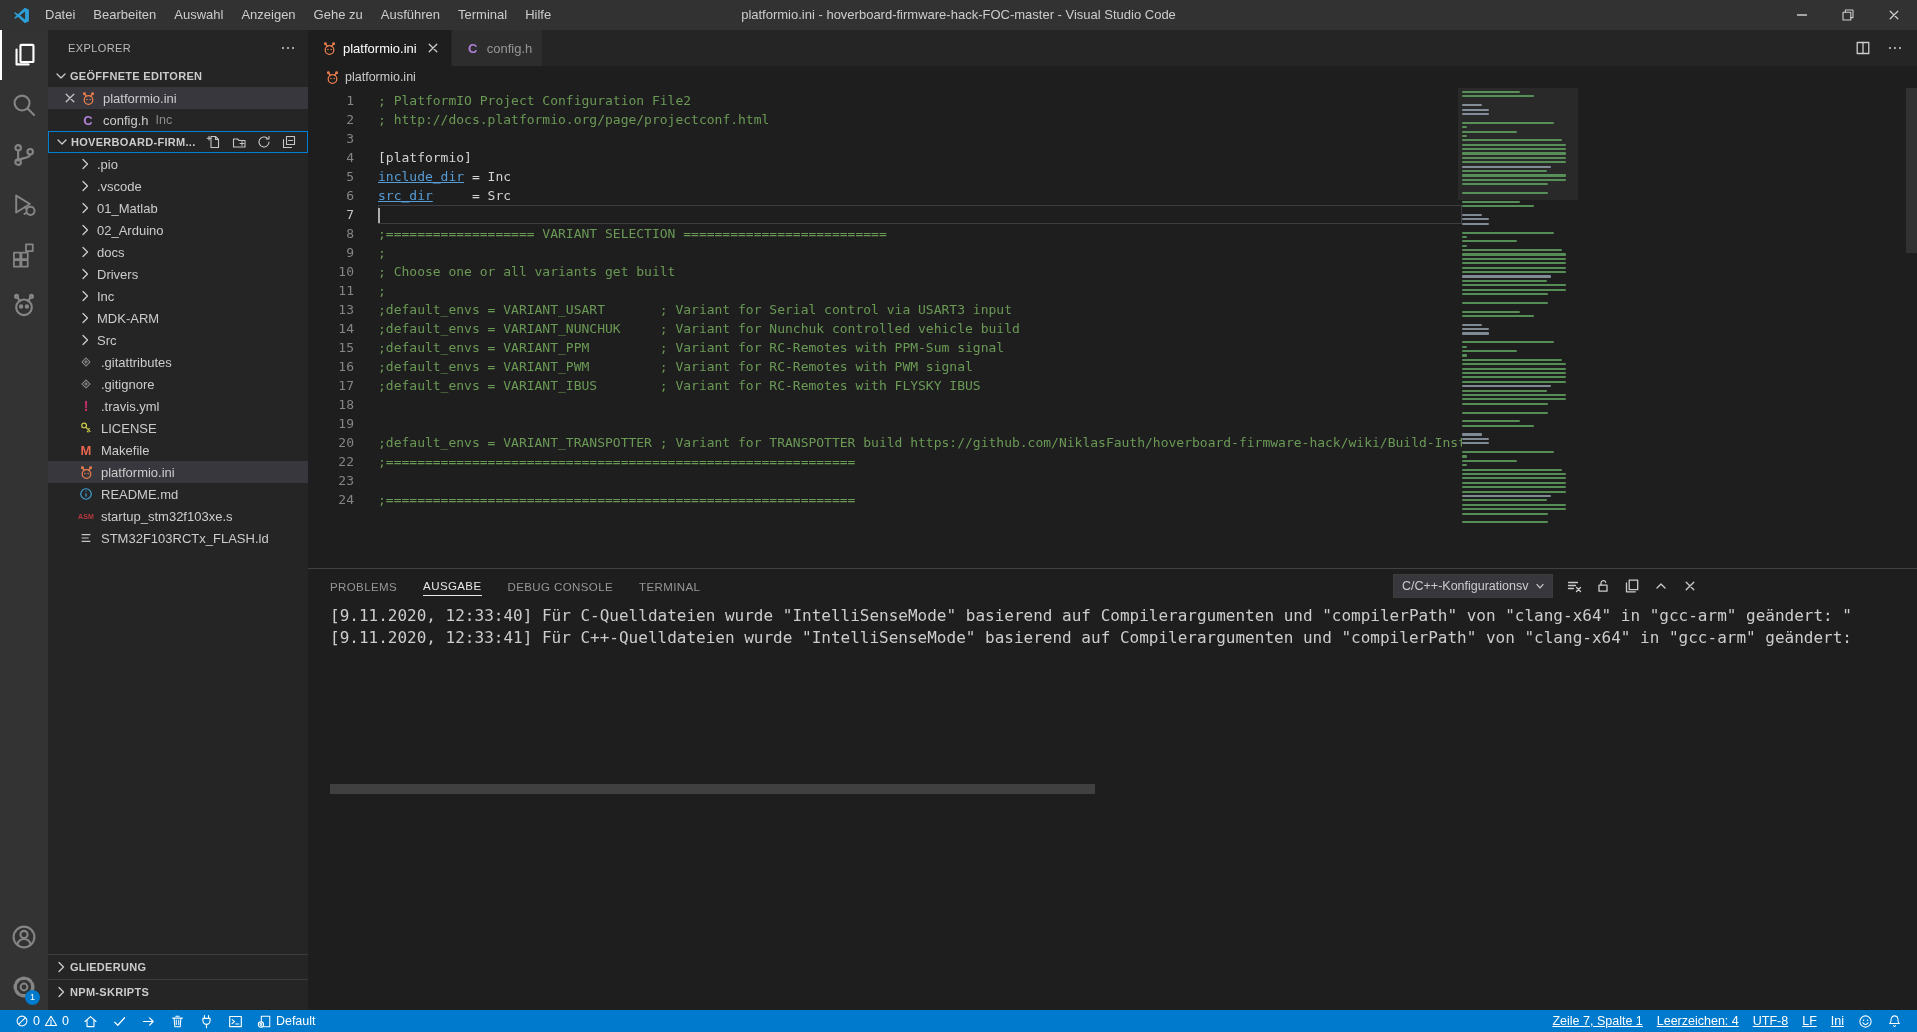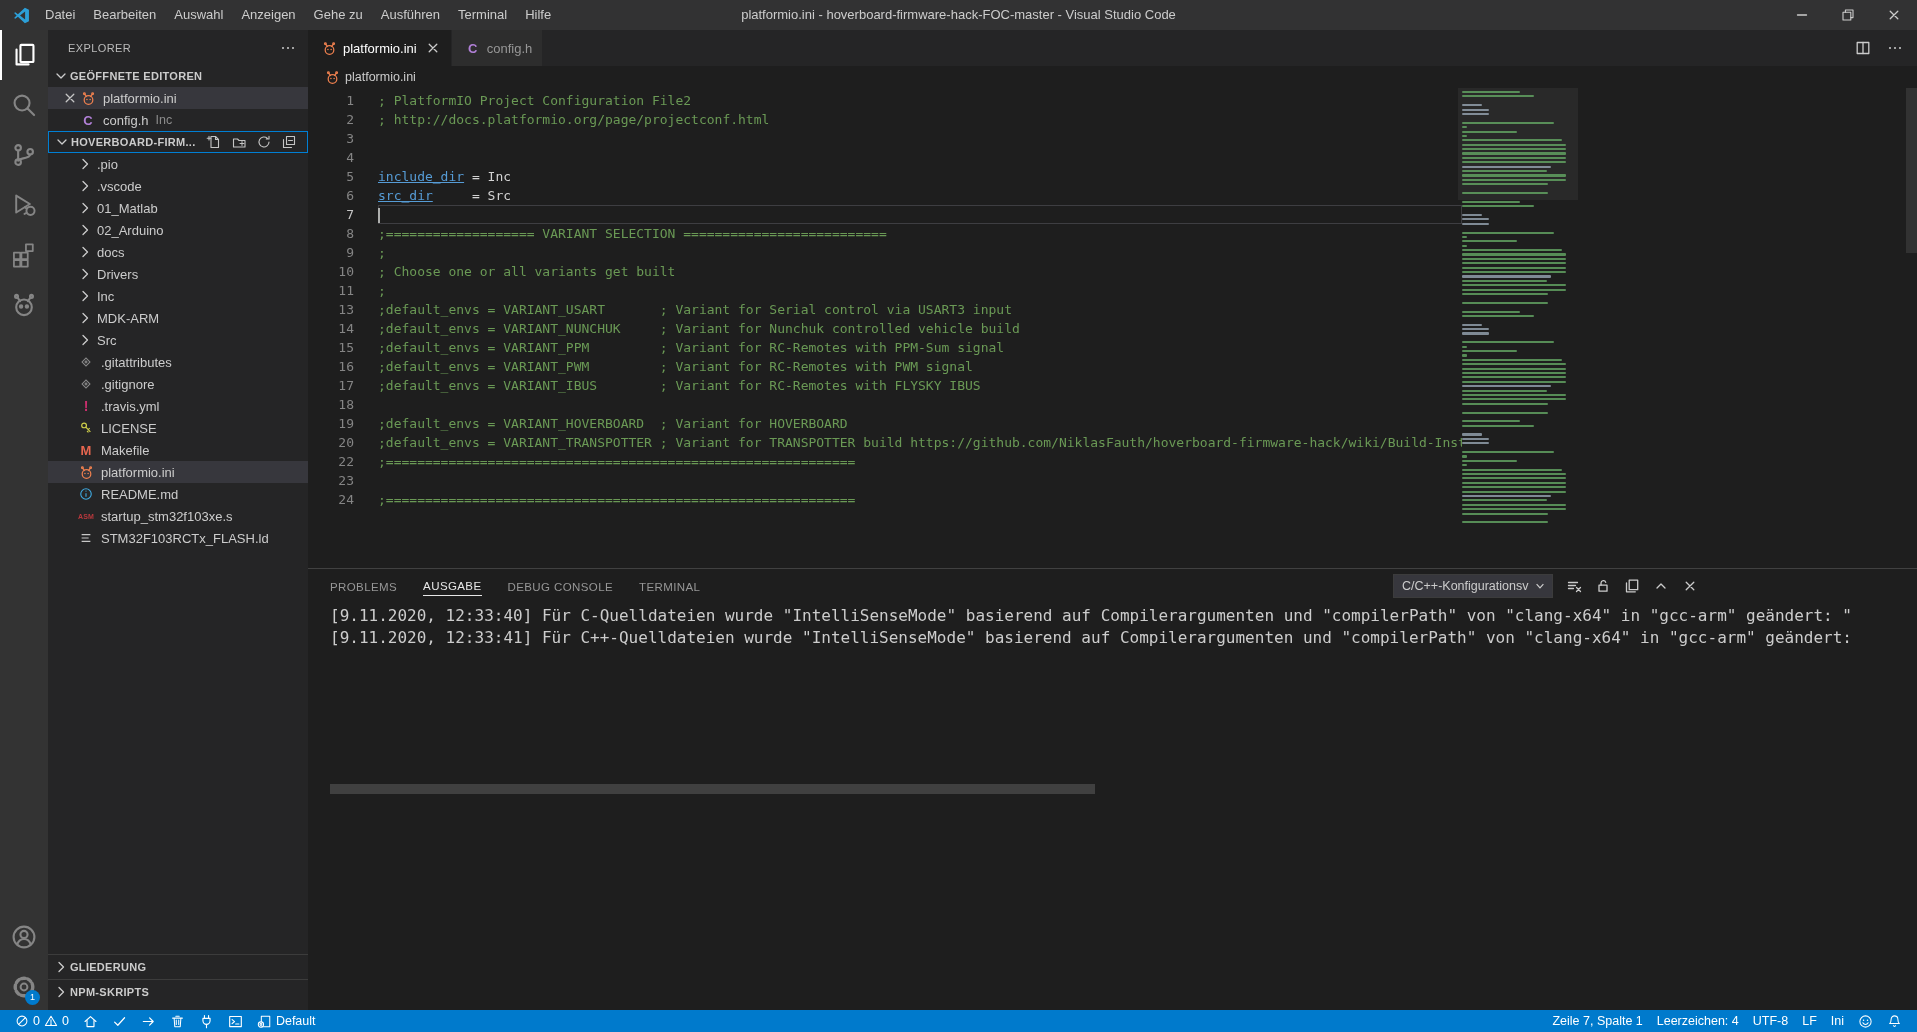--- a/index.html
+++ b/index.html
@@ -547,7 +547,7 @@
         <div class="code-line"><span class="ln">1</span><span class="ltext"><span class="seg-c">; PlatformIO Project Configuration File2</span></span></div>
         <div class="code-line"><span class="ln">2</span><span class="ltext"><span class="seg-c">; </span><span class="seg-l">http://docs.platformio.org/page/projectconf.html</span></span></div>
         <div class="code-line"><span class="ln">3</span><span class="ltext"></span></div>
-        <div class="code-line"><span class="ln">4</span></div>
+        <div class="code-line"><span class="ln">4</span><span class="ltext"><span class="seg-t">[platformio]</span></span></div>
         <div class="code-line"><span class="ln">5</span><span class="ltext"><span class="seg-k">include_dir</span><span class="seg-t"> = </span><span class="seg-v">Inc</span></span></div>
         <div class="code-line"><span class="ln">6</span><span class="ltext"><span class="seg-k">src_dir</span><span class="seg-t">     = </span><span class="seg-v">Src</span></span></div>
         <div class="code-line current"><span class="ln">7</span><span class="ltext"><span class="caret"></span></span></div>

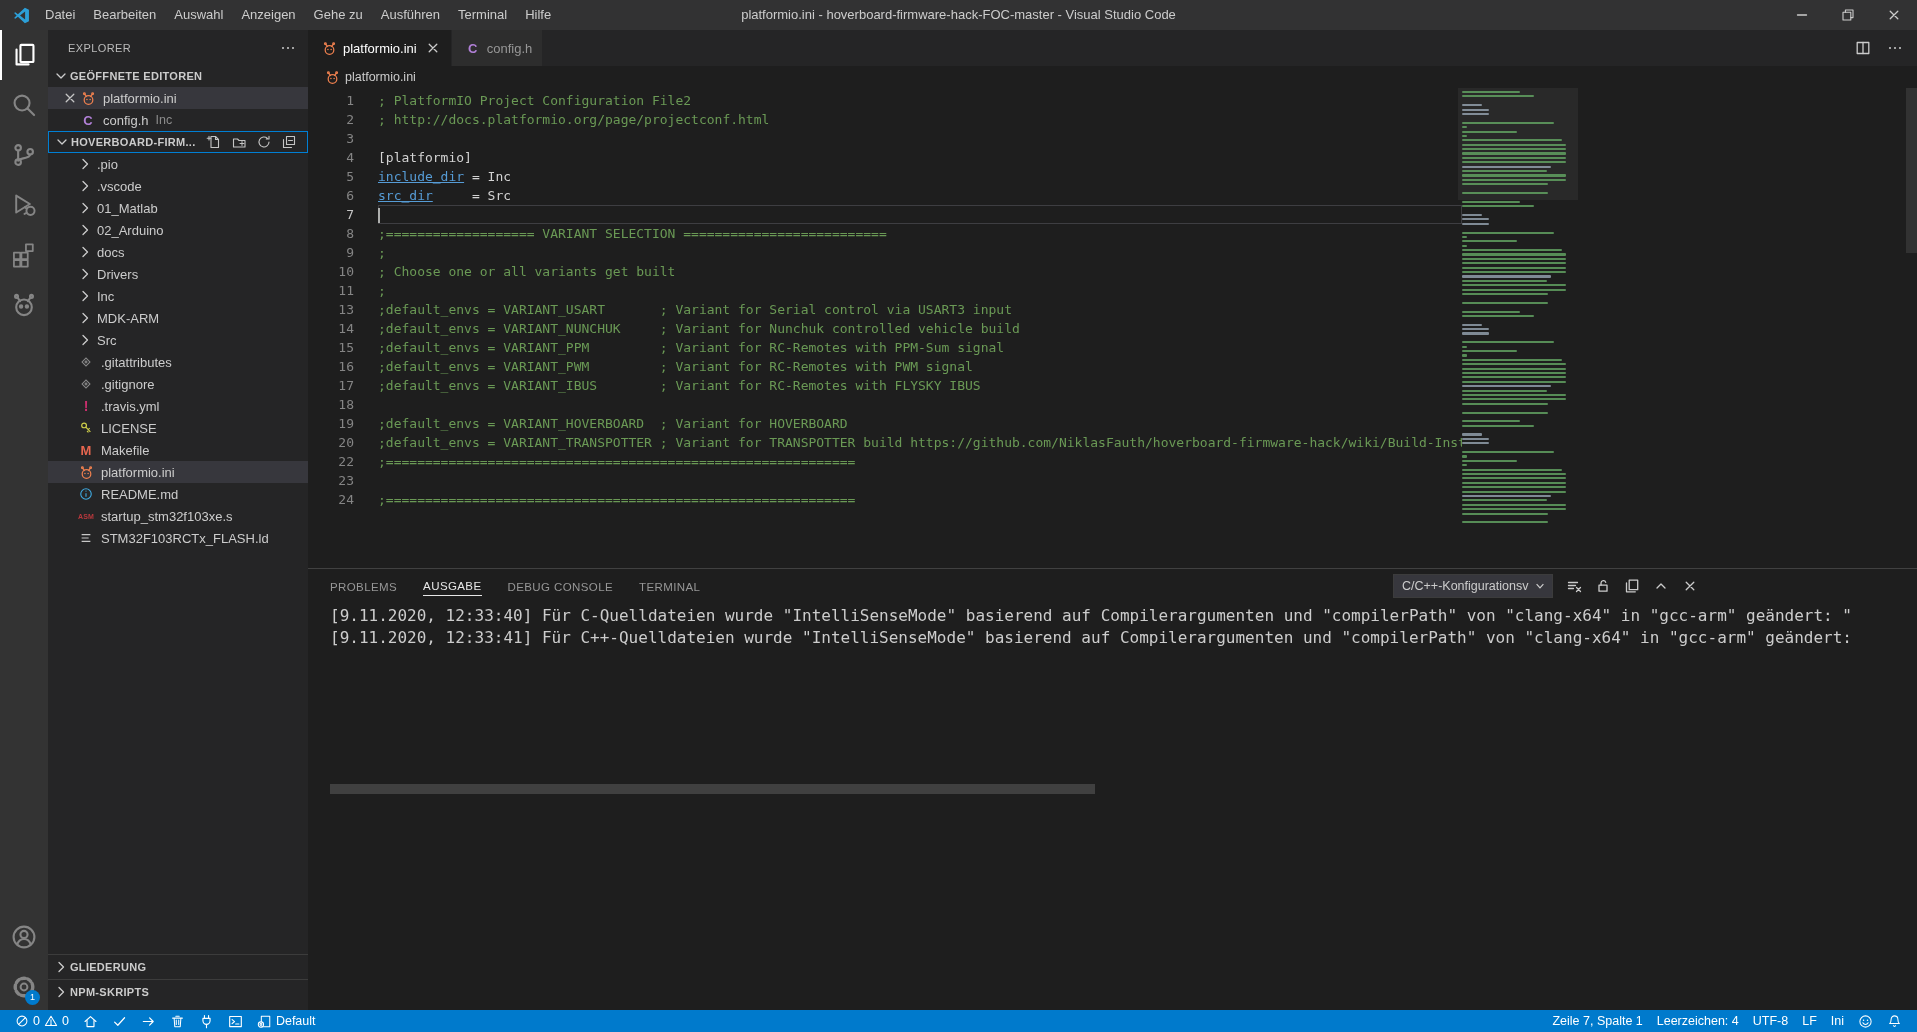--- a/index.html
+++ b/index.html
@@ -561,7 +561,7 @@
         <div class="code-line"><span class="ln">16</span><span class="ltext"><span class="seg-c">;default_envs = VARIANT_PWM         ; Variant for RC-Remotes with PWM signal</span></span></div>
         <div class="code-line"><span class="ln">17</span><span class="ltext"><span class="seg-c">;default_envs = VARIANT_IBUS        ; Variant for RC-Remotes with FLYSKY IBUS</span></span></div>
         <div class="code-line"><span class="ln">18</span></div>
-        <div class="code-line"><span class="ln">19</span><span class="ltext"><span class="seg-c">;default_envs = VARIANT_HOVERBOARD  ; Variant for HOVERBOARD</span></span></div>
+        <div class="code-line"><span class="ln">19</span></div>
         <div class="code-line"><span class="ln">20</span><span class="ltext"><span class="seg-c">;default_envs = VARIANT_TRANSPOTTER ; Variant for TRANSPOTTER build </span><span class="seg-l">https://github.com/NiklasFauth/hoverboard-firmware-hack/wiki/Build-Instructions</span></span></div>
         <div class="code-line"><span class="ln">22</span><span class="ltext"><span class="seg-c">;============================================================</span></span></div>
         <div class="code-line"><span class="ln">23</span><span class="ltext"></span></div>

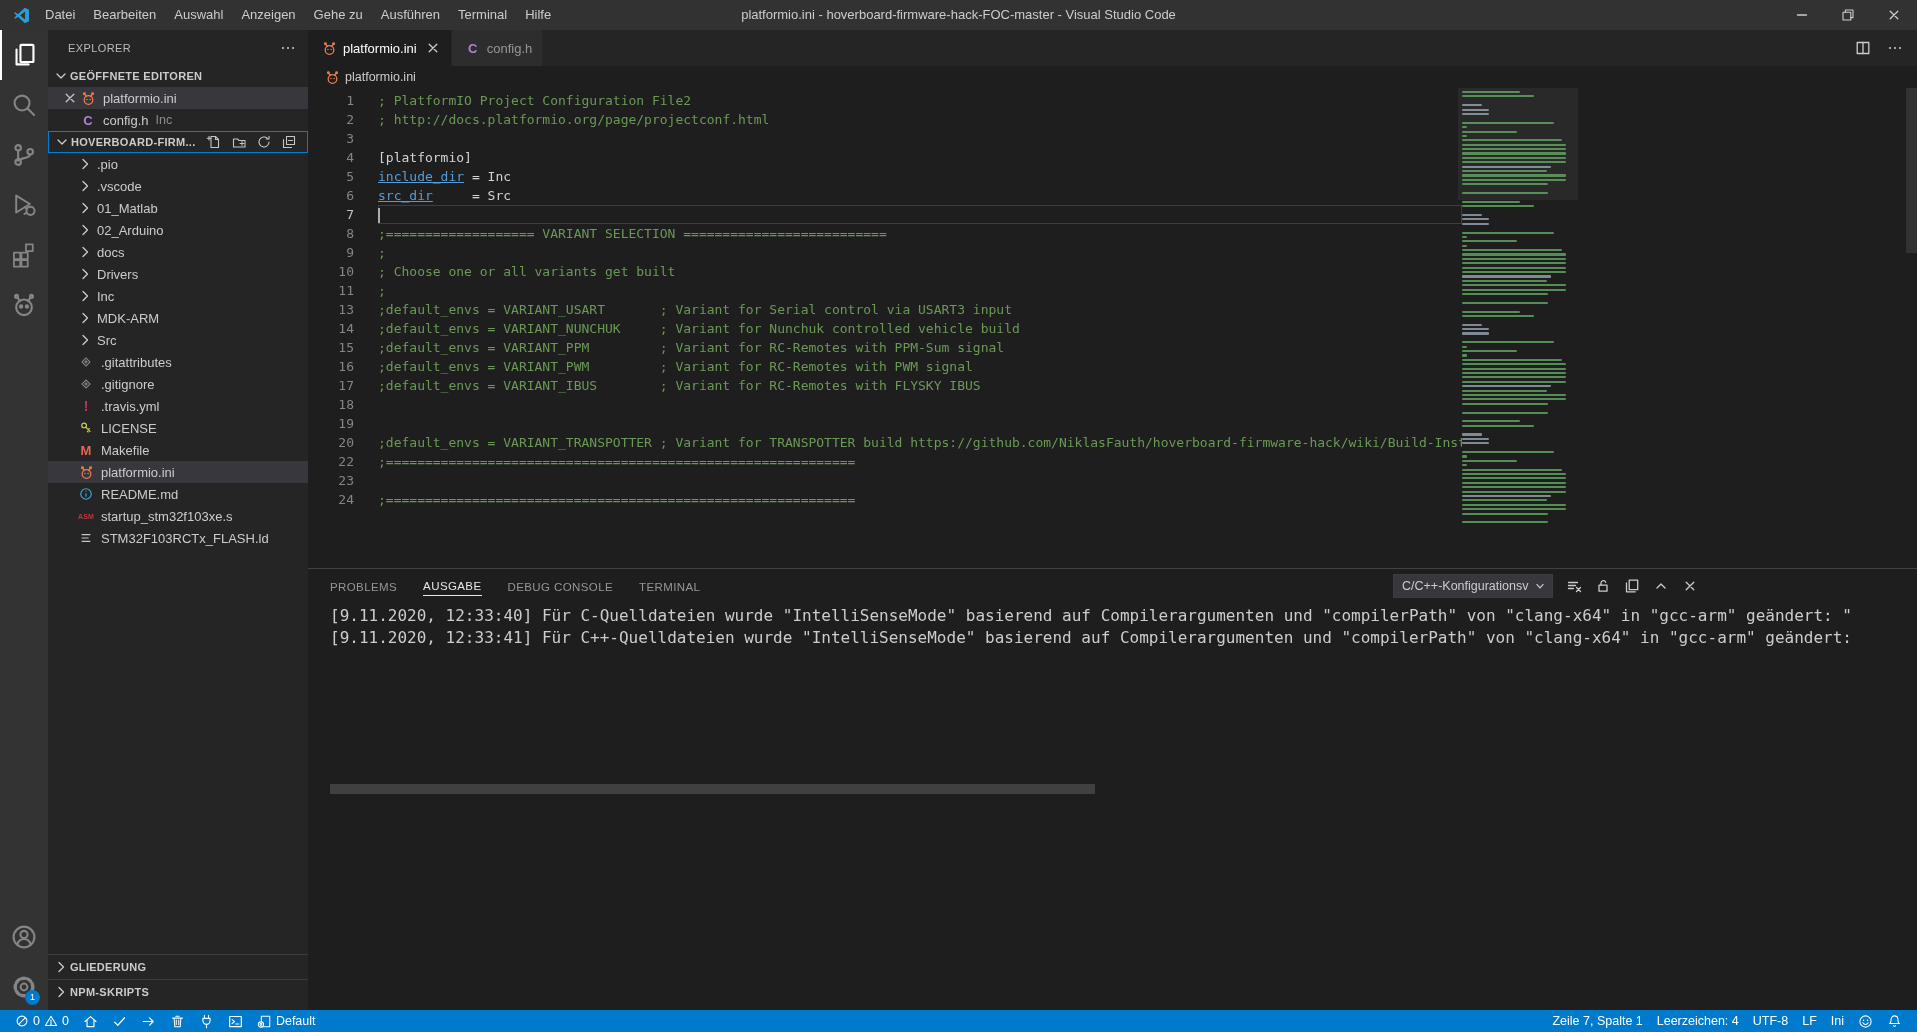--- a/index.html
+++ b/index.html
@@ -111,7 +111,7 @@
                color:#ffffff; display:flex; align-items:center; font-size:12.5px; z-index:40; }
   .sb-left { display:flex; align-items:center; margin-left:8px; }
   .sb-item { display:flex; align-items:center; gap:4px; padding:0 7px; height:22px; }
-  .sb-right { margin-left:auto; display:flex; align-items:flex-end; margin-right:8px; }
+  .sb-right { margin-left:auto; display:flex; align-items:flex-end; margin-right:8px;text-decoration:underline; }
   svg { display:block; }
 </style>
 </head>

